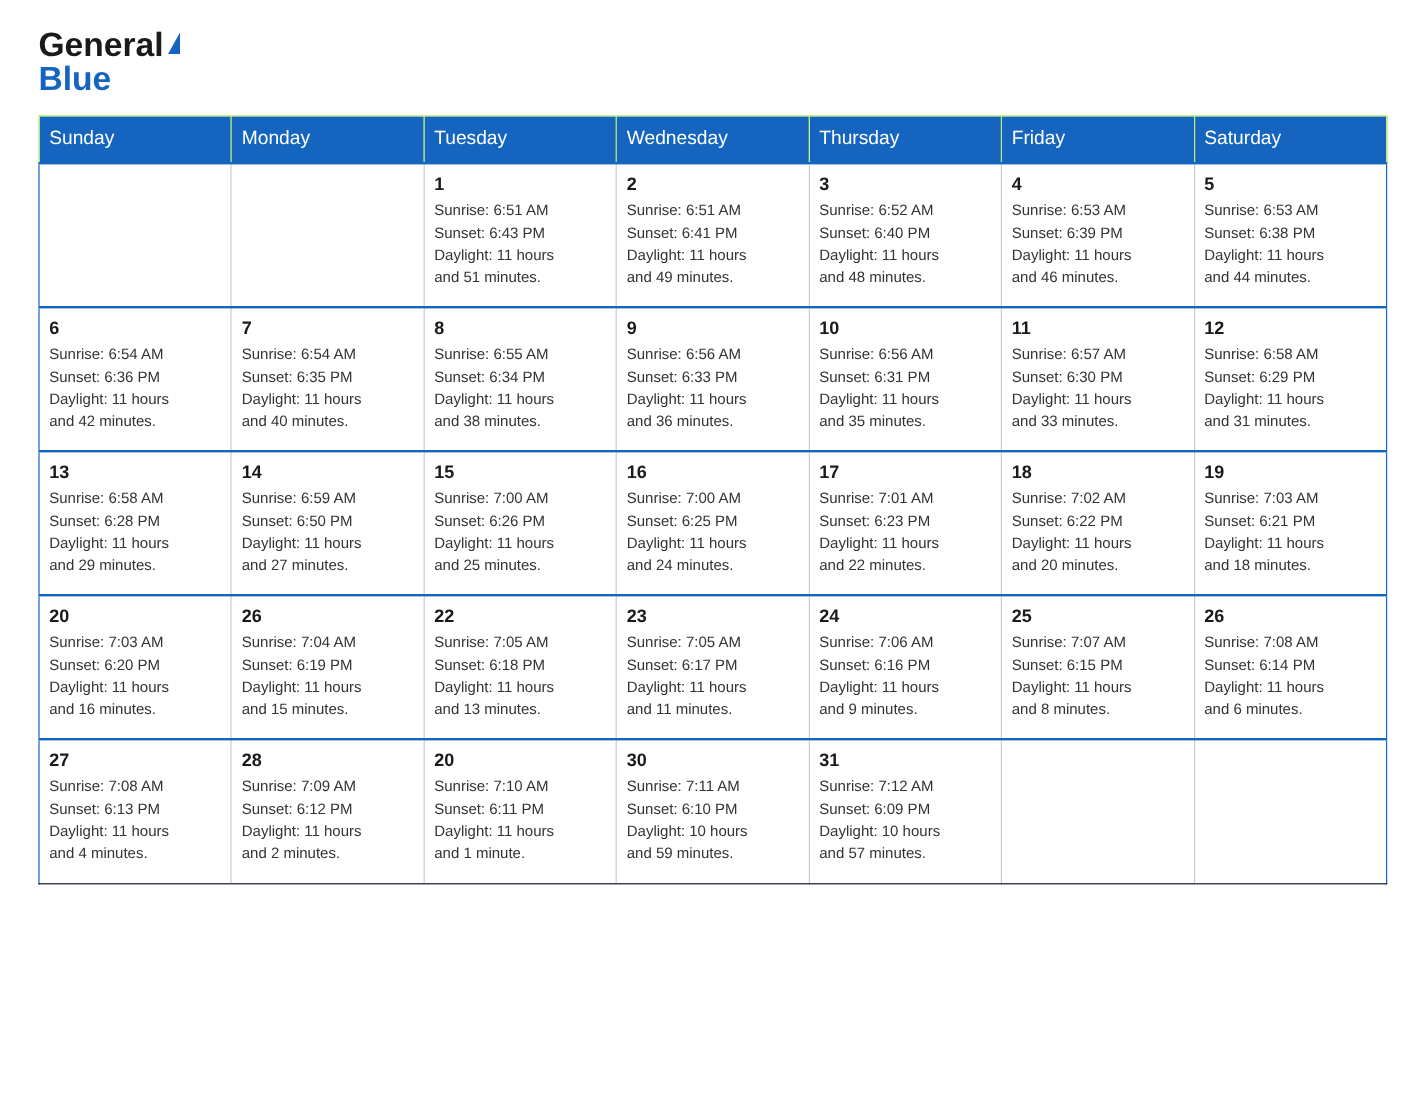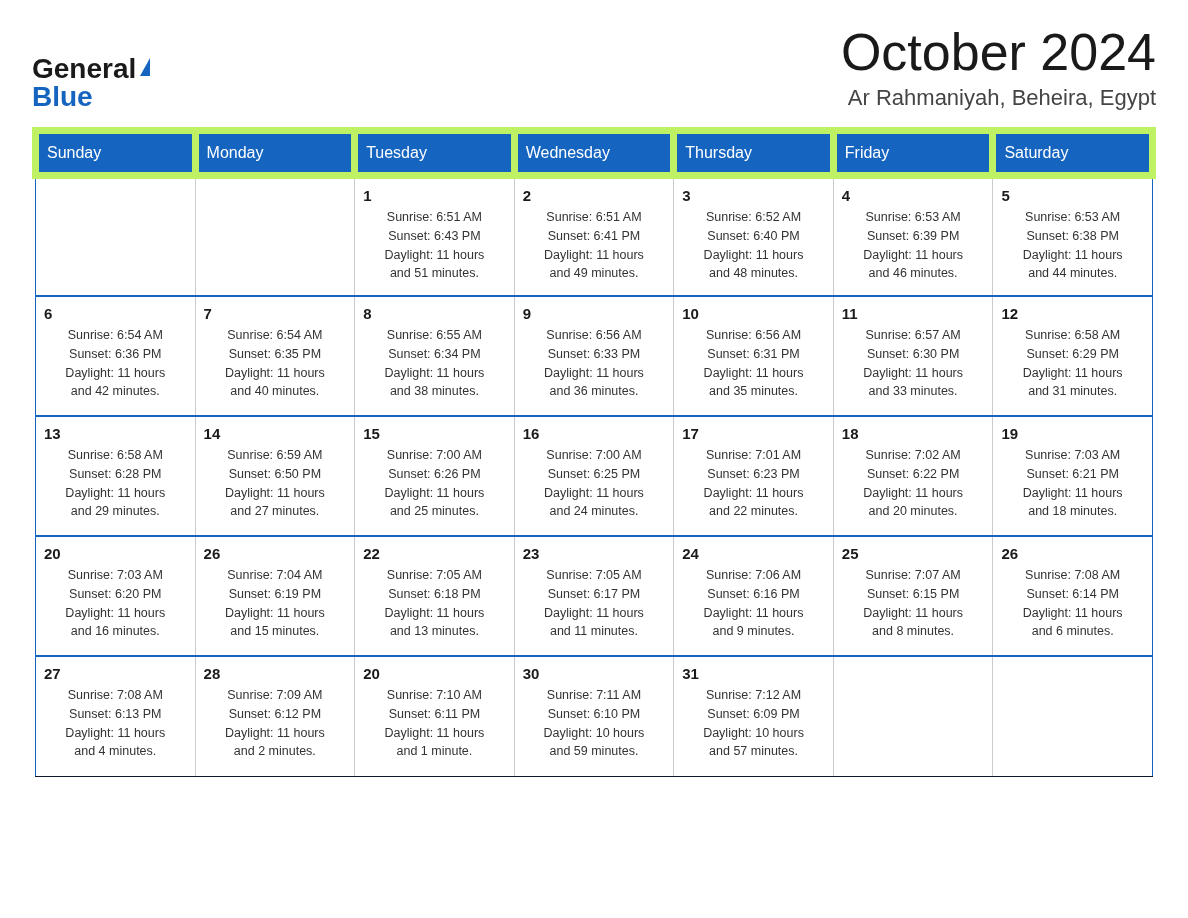--- a/index.html
+++ b/index.html
@@ -118,10 +118,6 @@
       <span class="logo-triangle"></span>
     </div>
     <span class="logo-blue">Blue</span>
-  </div>
-  <div class="title-block">
-    <div class="month-title">October 2024</div>
-    <div class="location-title">Ar Rahmaniyah, Beheira, Egypt</div>
   </div>
 </div>
 

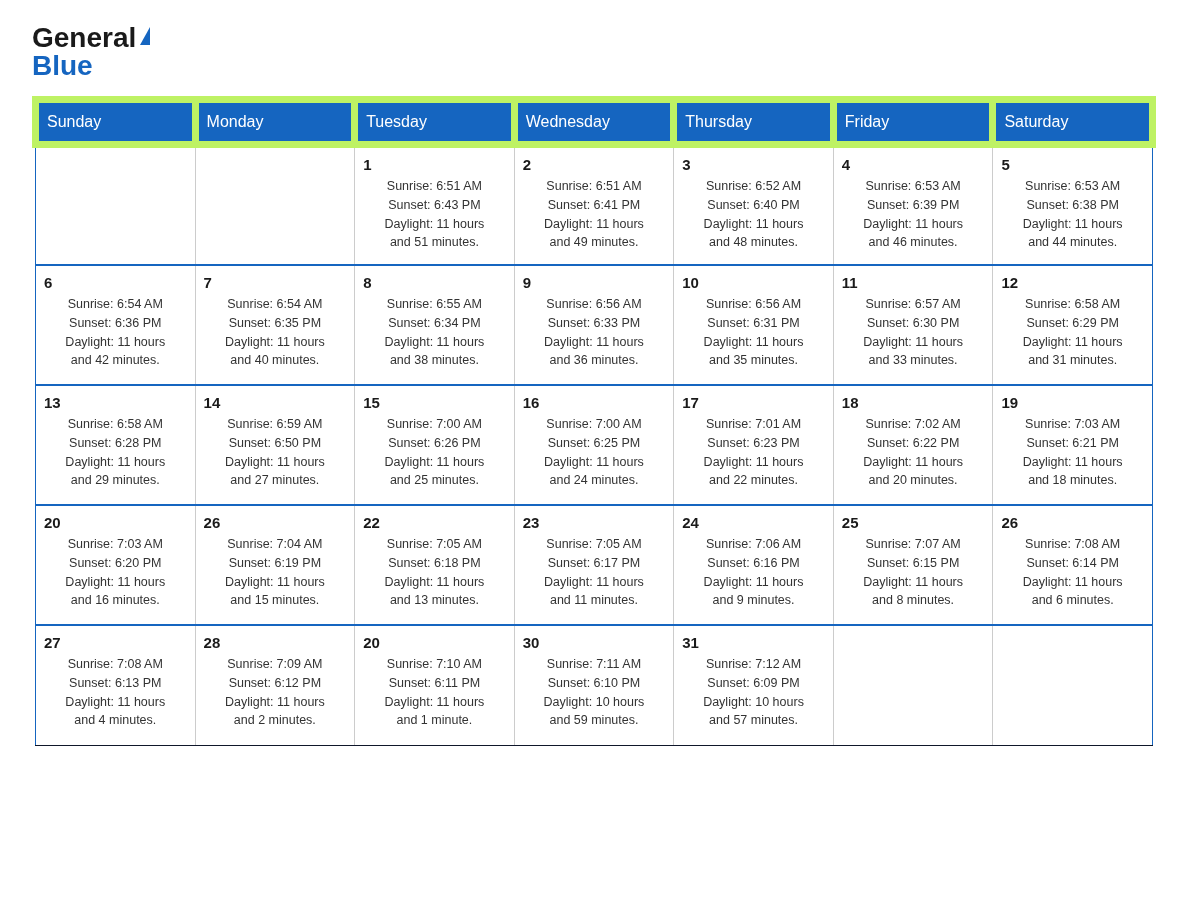--- a/index.html
+++ b/index.html
@@ -71,7 +71,7 @@
       font-size: 16px;
       font-weight: normal;
       text-align: left;
-      border: 7px solid #bef264;
+      border: 1px solid #bef264;
     }
     tbody tr {
       border-top: 2px solid #1565c0;

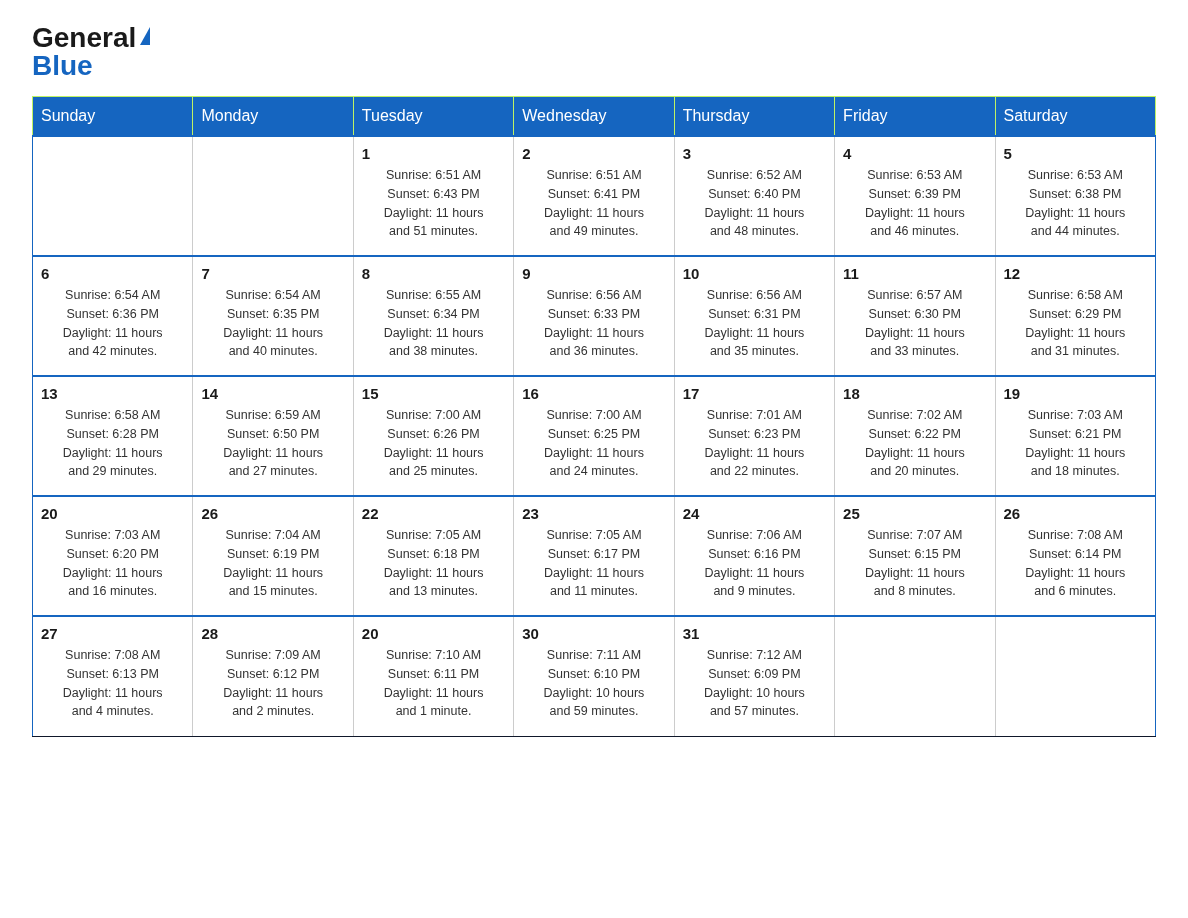--- a/index.html
+++ b/index.html
@@ -100,7 +100,6 @@
       font-size: 12.5px;
       color: #333;
       line-height: 1.5;
-      text-align: center;
     }
     .empty-cell { background: #fff; }
     .logo-row {

